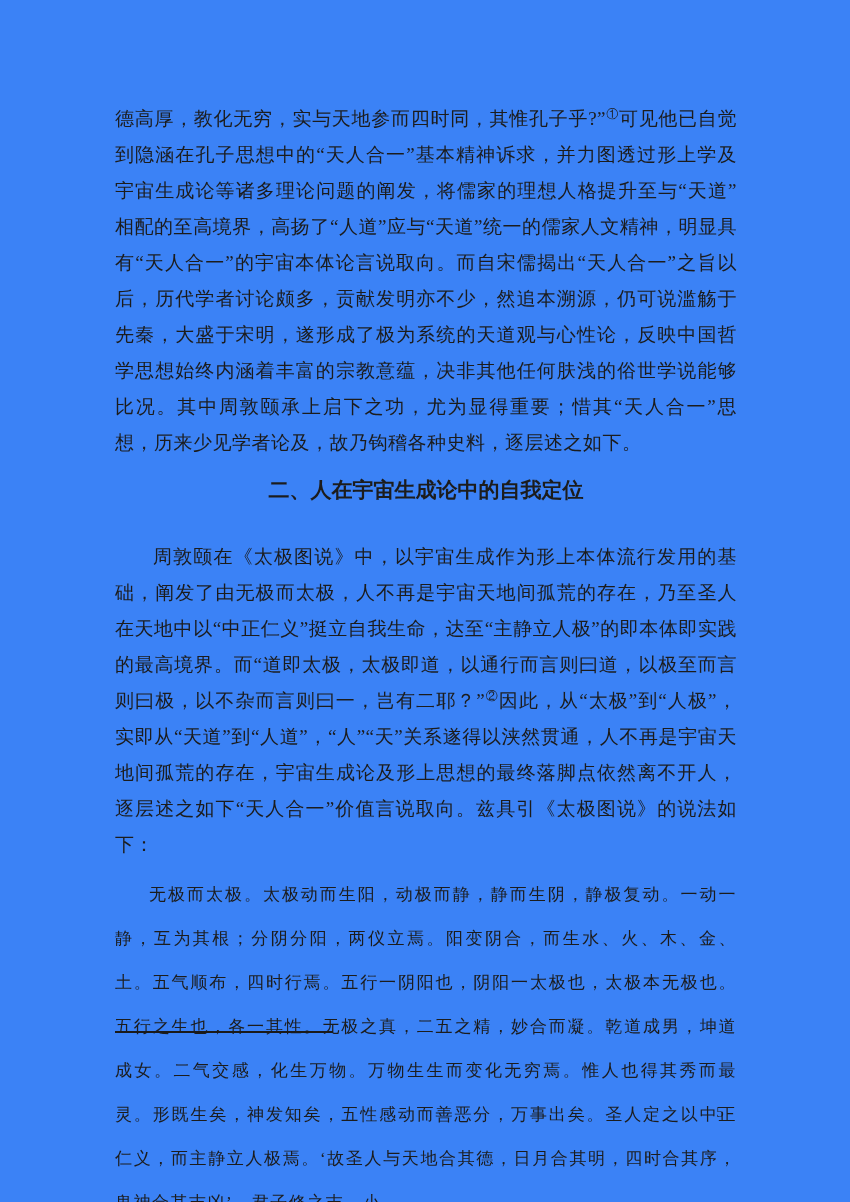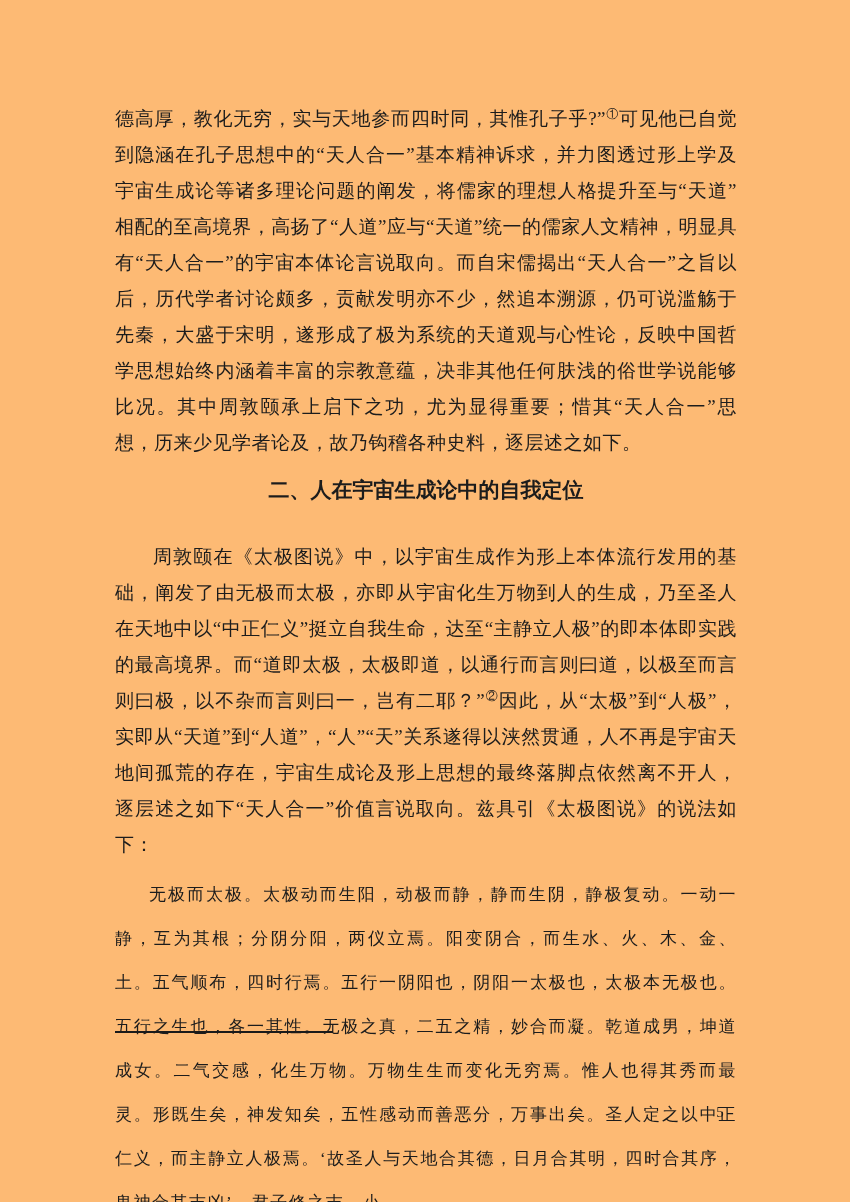--- a/index.html
+++ b/index.html
@@ -7,7 +7,7 @@
     position: relative;
     width: 850px;
     height: 1202px;
-    background: #fdba74;
+    background: #3b82f6;
     font-family: "Liberation Serif", "DejaVu Serif", serif;
     color: #1c1c1c;
     overflow: hidden;

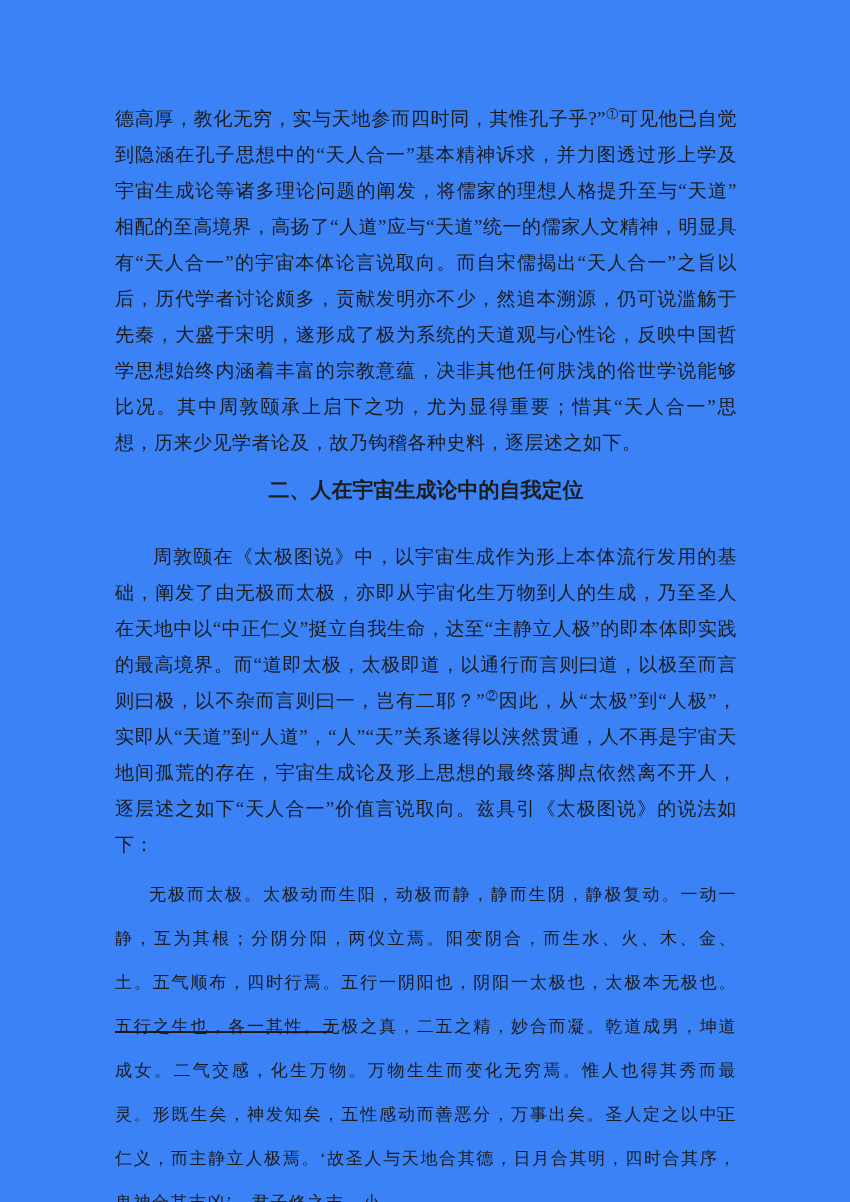--- a/index.html
+++ b/index.html
@@ -86,7 +86,7 @@
 
     <h2 class="heading">二、人在宇宙生成论中的自我定位</h2>
 
-    <p class="para indent-first"><span>周敦颐在《太极图说》中，以宇宙生成作为形上本体流行发用的基础，阐发了由无极而太极，亦即从宇宙化生万物到人的生成，乃至圣人在天地中以“中正仁义”挺立自我生命，达至“主静立人极”的即本体即实践的最高境界。而“道即太极，太极即道，以通行而言则曰道，以极至而言则曰极，以不杂而言则曰一，岂有二耶？”</span><span class="sup-ref">②</span><span>因此，从“太极”到“人极”，实即从“天道”到“人道”，“人”“天”关系遂得以浃然贯通，人不再是宇宙天地间孤荒的存在，宇宙生成论及形上思想的最终落脚点依然离不开人，逐层述之如下“天人合一”价值言说取向。兹具引《太极图说》的说法如下：</span></p>
+    <p class="para indent-first"><span>周敦颐在《太极图说》中，以宇宙生成作为形上本体流行发用的基础，阐发了由无极而太极，人不再是宇宙天地间孤荒的存在，乃至圣人在天地中以“中正仁义”挺立自我生命，达至“主静立人极”的即本体即实践的最高境界。而“道即太极，太极即道，以通行而言则曰道，以极至而言则曰极，以不杂而言则曰一，岂有二耶？”</span><span class="sup-ref">②</span><span>因此，从“太极”到“人极”，实即从“天道”到“人道”，“人”“天”关系遂得以浃然贯通，人不再是宇宙天地间孤荒的存在，宇宙生成论及形上思想的最终落脚点依然离不开人，逐层述之如下“天人合一”价值言说取向。兹具引《太极图说》的说法如下：</span></p>
 
     <p class="quote">无极而太极。太极动而生阳，动极而静，静而生阴，静极复动。一动一静，互为其根；分阴分阳，两仪立焉。阳变阴合，而生水、火、木、金、土。五气顺布，四时行焉。五行一阴阳也，阴阳一太极也，太极本无极也。五行之生也，各一其性。无极之真，二五之精，妙合而凝。乾道成男，坤道成女。二气交感，化生万物。万物生生而变化无穷焉。惟人也得其秀而最灵。形既生矣，神发知矣，五性感动而善恶分，万事出矣。圣人定之以中正仁义，而主静立人极焉。‘故圣人与天地合其德，日月合其明，四时合其序，鬼神合其吉凶’。君子修之吉，小</p>
 

